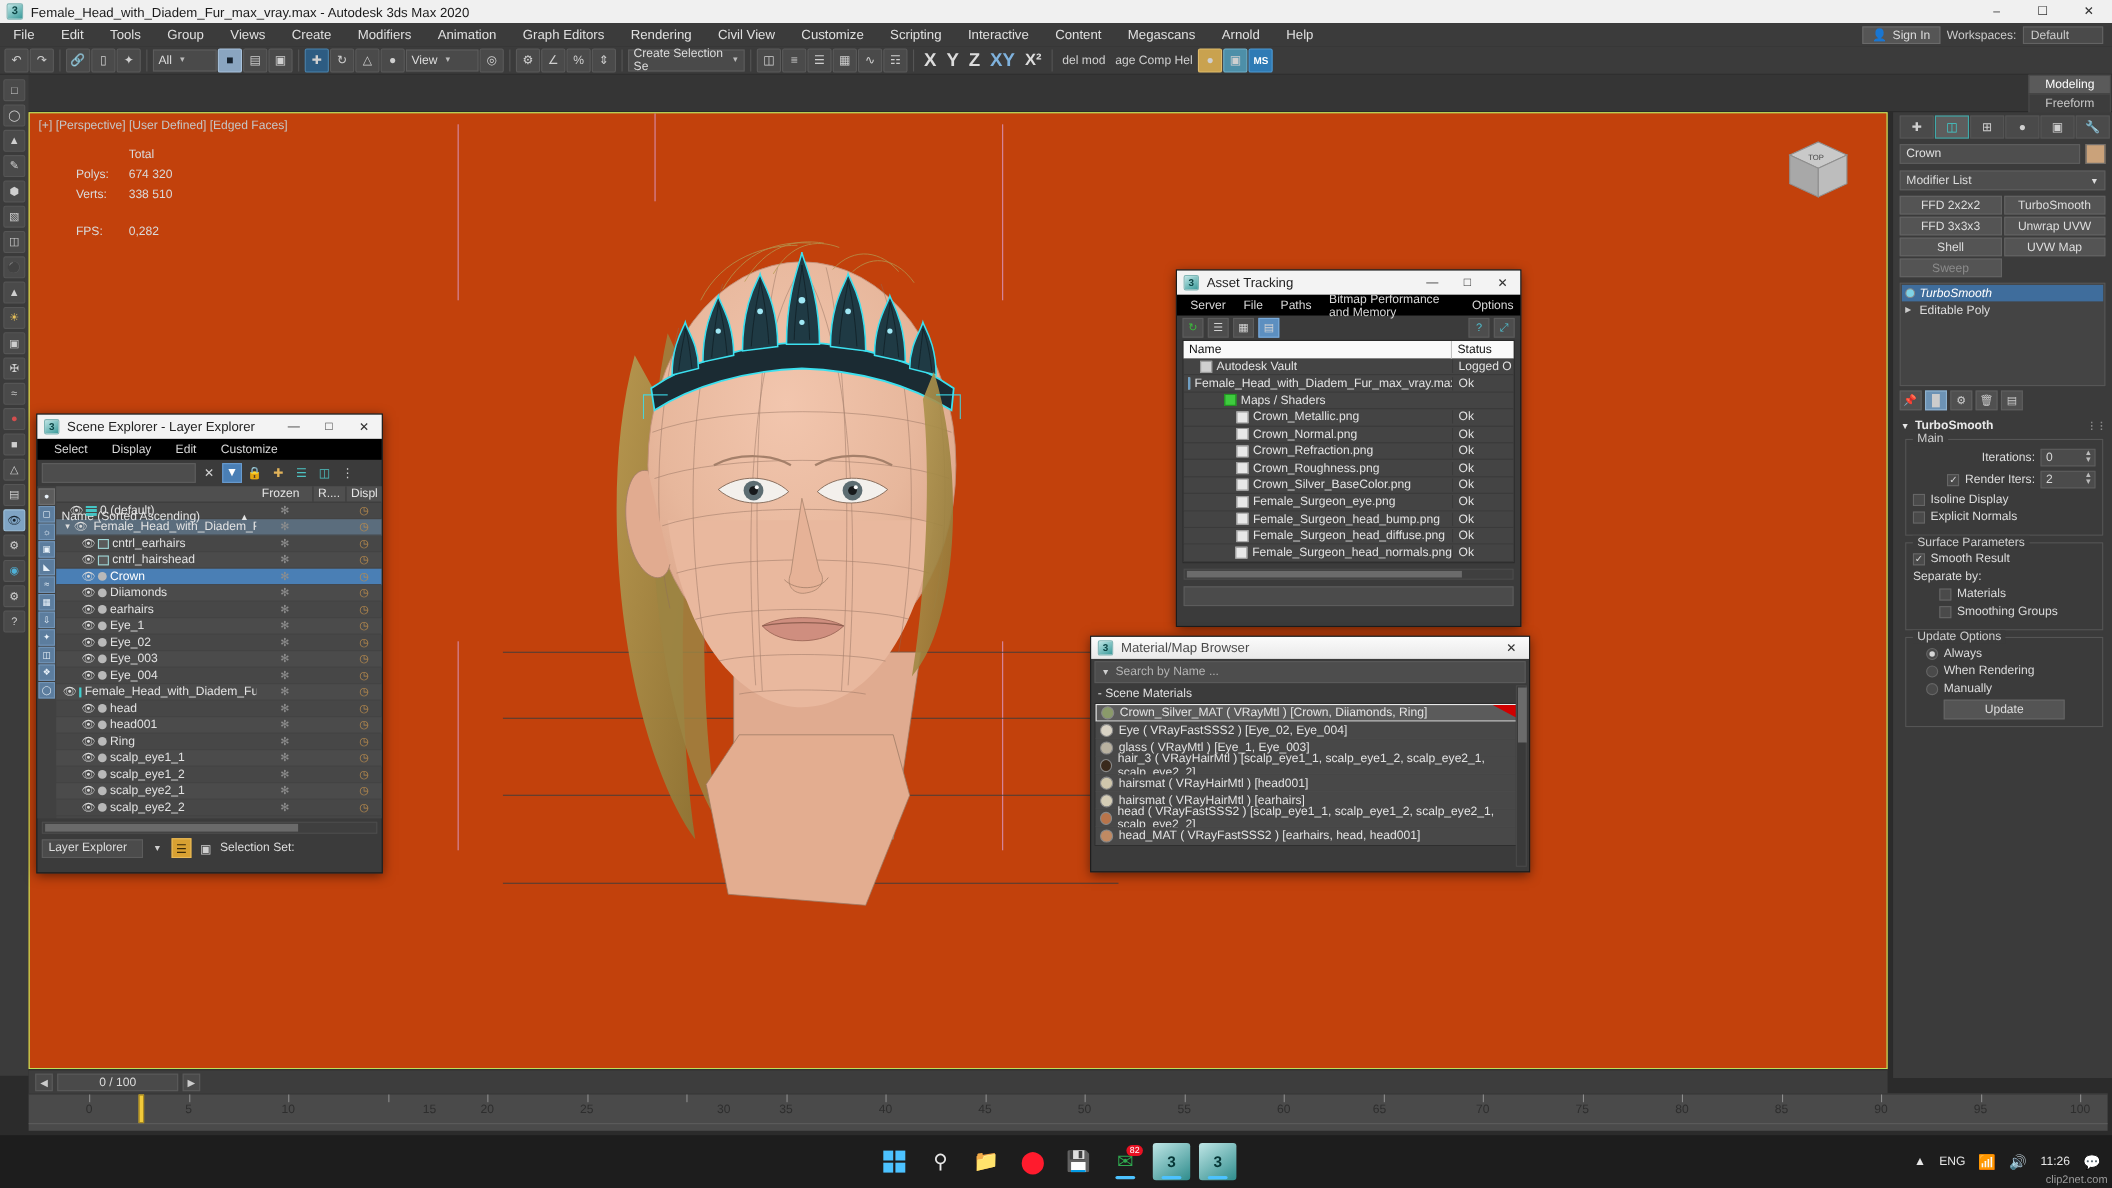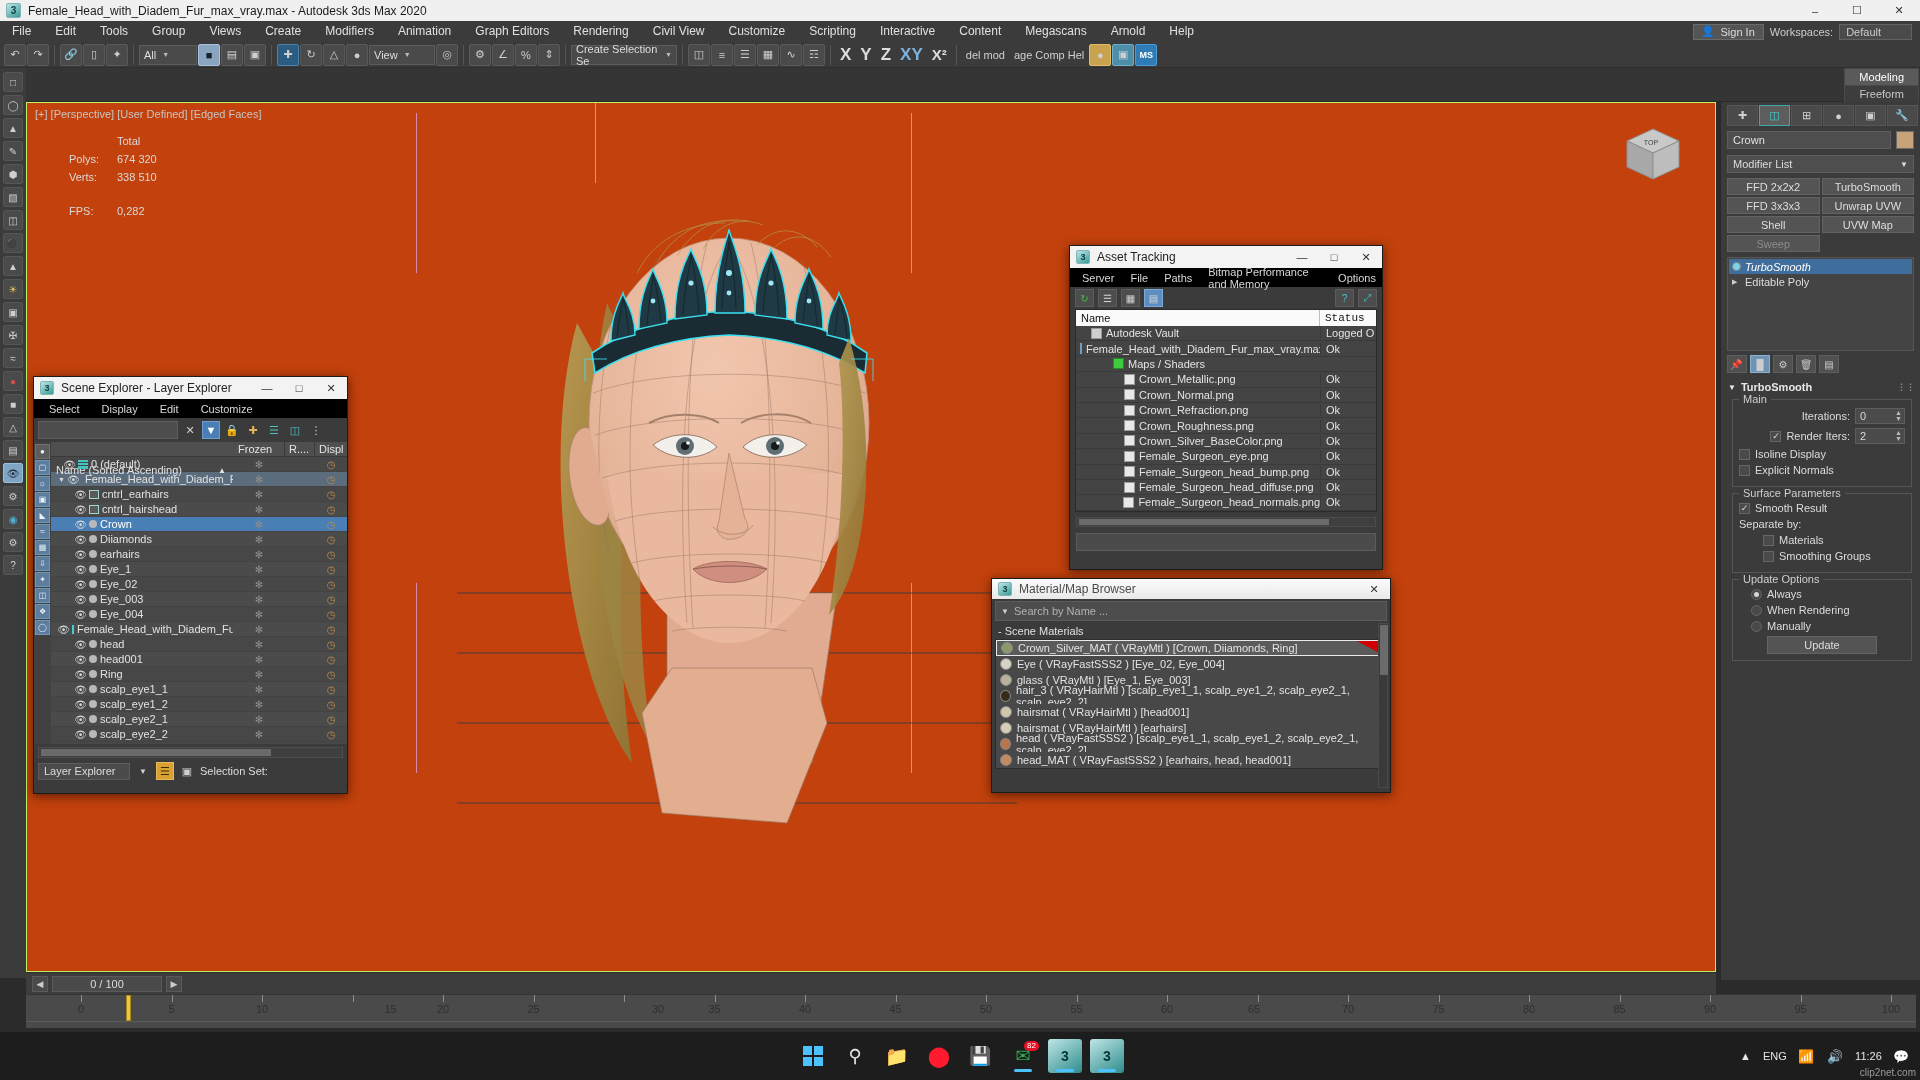--- a/index.html
+++ b/index.html
@@ -198,7 +198,7 @@
   .at-table { margin: 0 5px; border: 1px solid #2b2b2b; }
   .at-hdr { display: flex; height: 16px; background: #fafafa; color: #111; font-size: 11px; }
   .at-hdr .h1 { flex: 1; padding-left: 5px; line-height: 16px; border-right: 1px solid #c0c0c0; }
-  .at-hdr .h2 { width: 56px; padding-left: 5px; line-height: 16px; font-family: Liberation Mono, monospace; }
+  .at-hdr .h2 { width: 56px; padding-left: 5px; line-height: 16px; }
   .at-row { display: flex; height: 15.4px; font-size: 11px; color: #e3e3e3; background: #444; border-bottom: 1px solid #3a3a3a; align-items: center; }
   .at-row .n { flex: 1; display: flex; align-items: center; gap: 4px; overflow: hidden; white-space: nowrap; text-align: center; }
   .at-row .s { width: 56px; padding-left: 5px; border-left: 1px solid #3a3a3a; color:#e3e3e3; }

